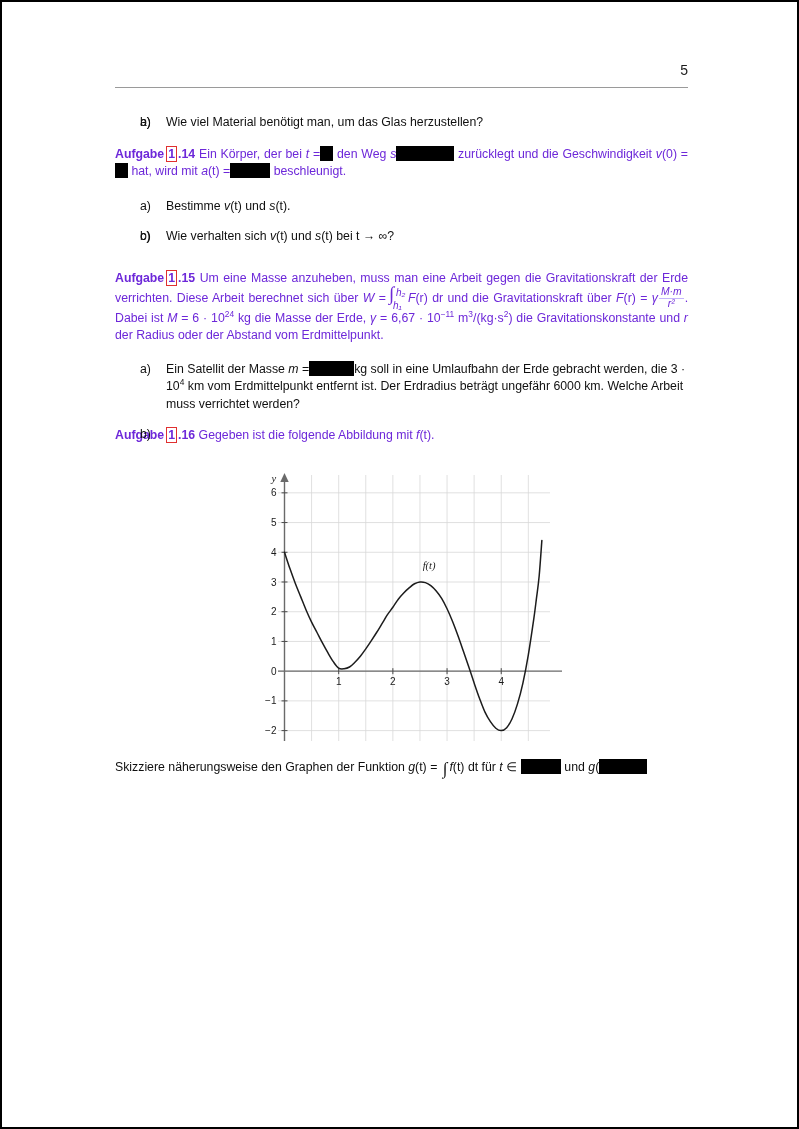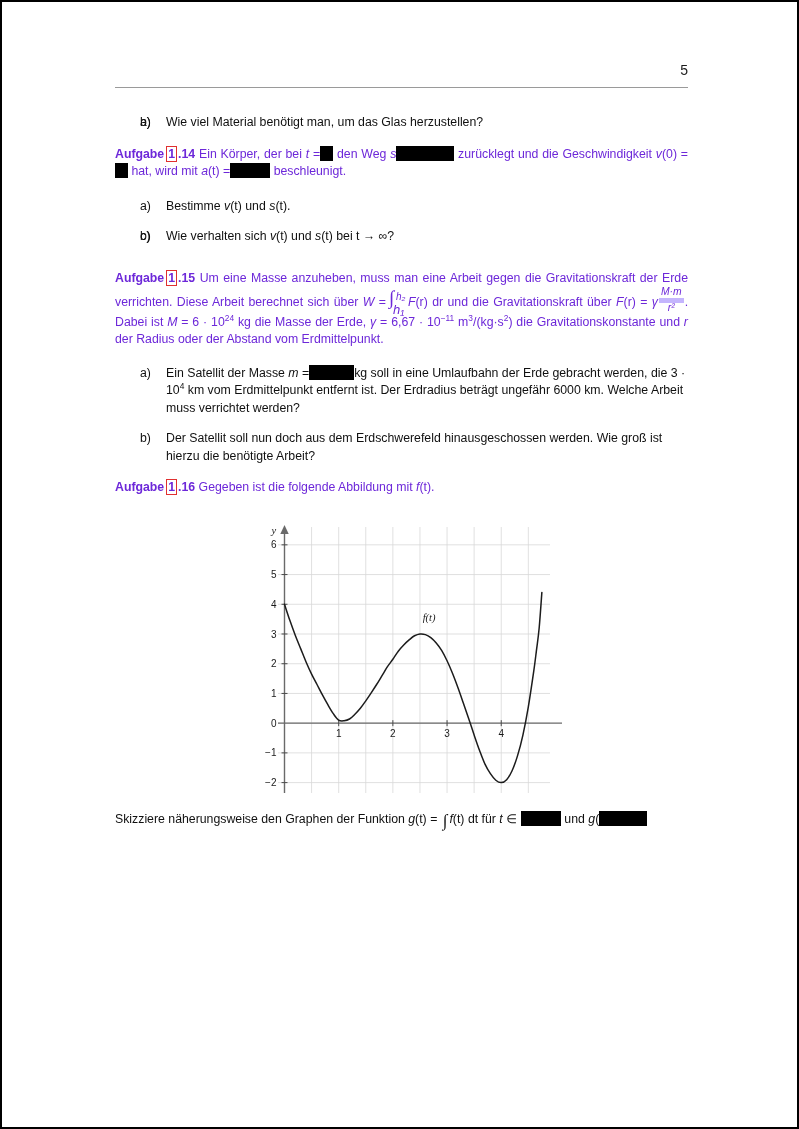--- a/index.html
+++ b/index.html
@@ -117,7 +117,7 @@
     line-height: 1.05;
     margin: 0 1px;
   }
-  .frac .num { display: block; border-bottom: 5px solid #c4b5fd; padding: 0 2px; }
+  .frac .num { display: block; border-bottom: 1px solid #c4b5fd; padding: 0 2px; }
   .frac .den { display: block; padding: 0 2px; }
 
   

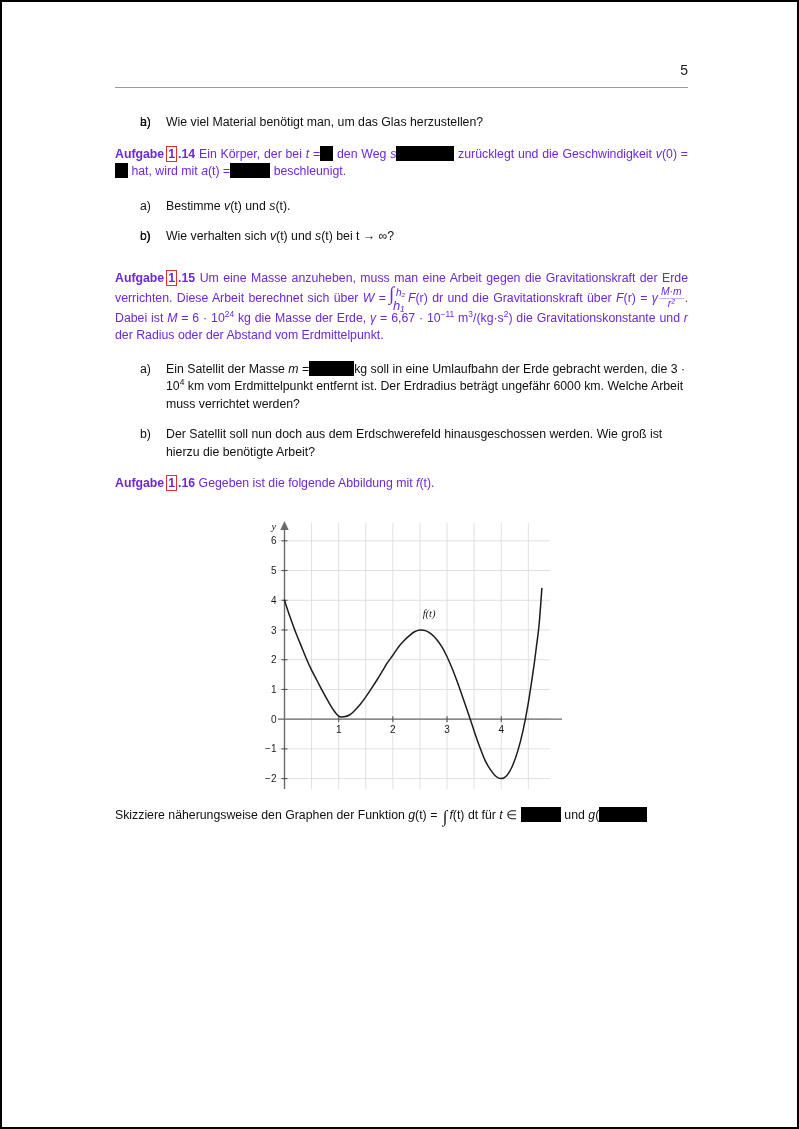--- a/index.html
+++ b/index.html
@@ -145,7 +145,7 @@
   .intg .lo {
     position: absolute;
     left: 5px; top: 9px;
-    font-size: 13px;
+    font-size: 10px;
     font-style: italic;
   }
   .intg-plain {

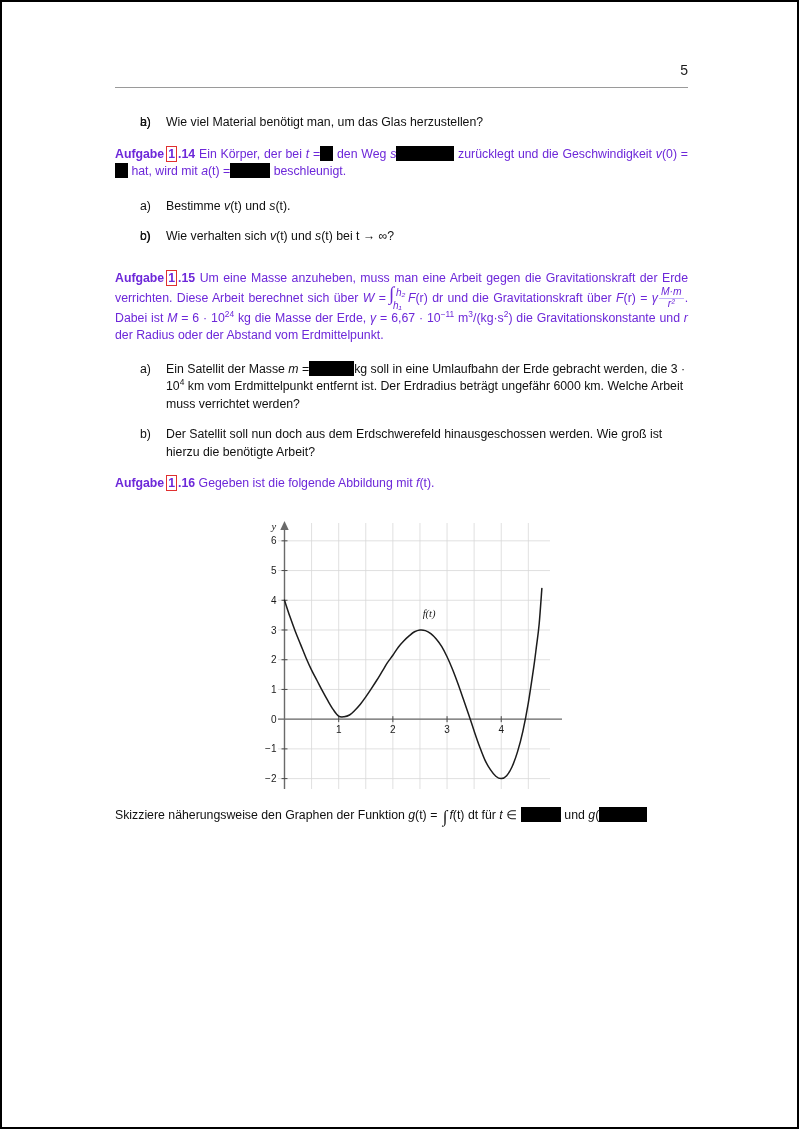--- a/index.html
+++ b/index.html
@@ -247,7 +247,6 @@
       </li>
       <li>
         <span class="marker">b)</span>
-        <span>Der Satellit soll nun doch aus dem Erdschwerefeld hinausgeschossen werden. Wie groß ist hierzu die benötigte Arbeit?</span>
       </li>
     </ul>
 

